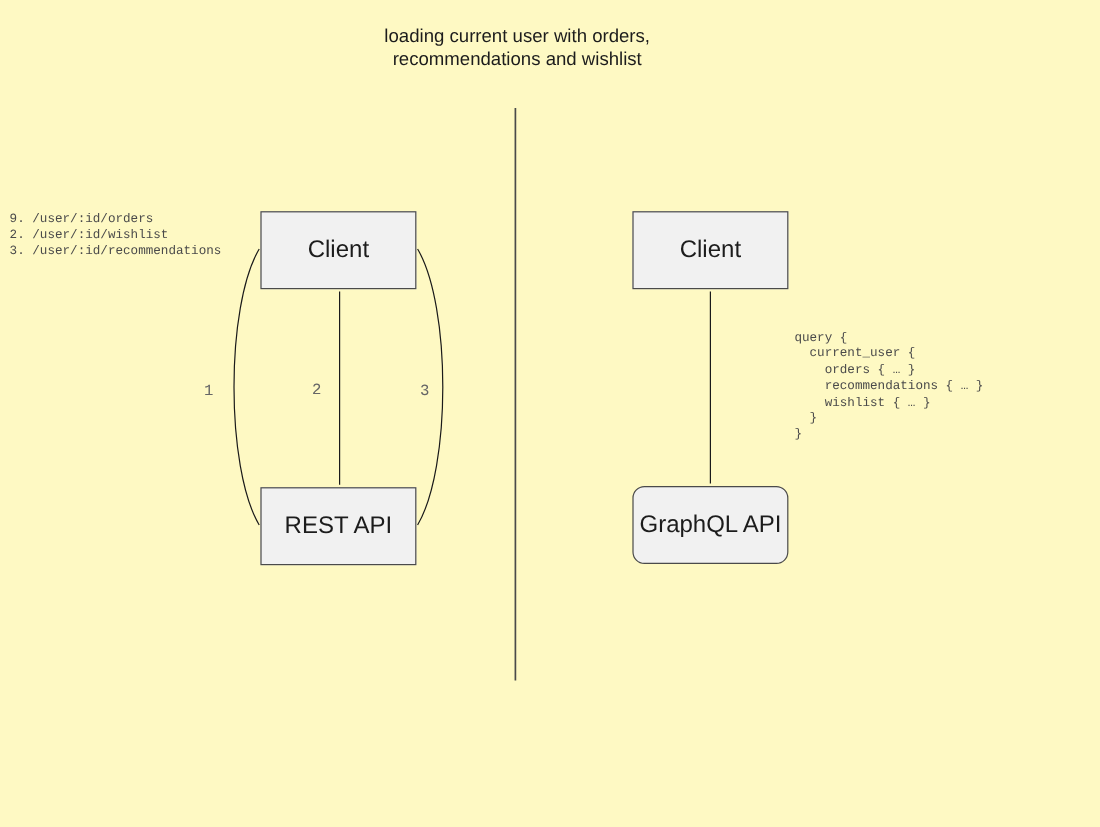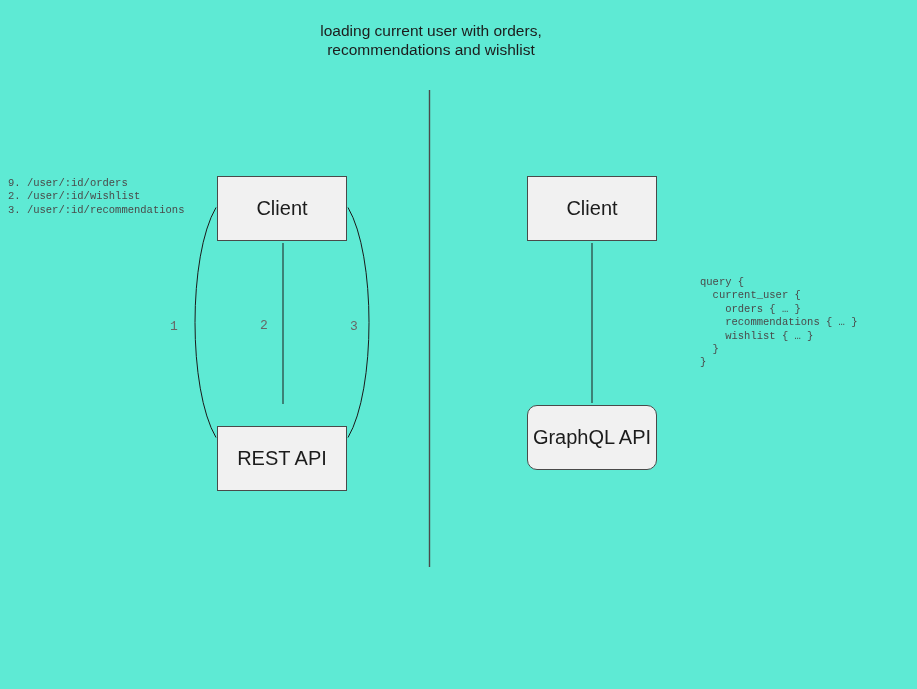--- a/index.html
+++ b/index.html
@@ -11,7 +11,7 @@
     position: relative;
     width: 917px;
     height: 689px;
-    background: #5eead4;
+    background: #fef9c3;
     overflow: hidden;
     font-family: "Liberation Sans", sans-serif;
   }

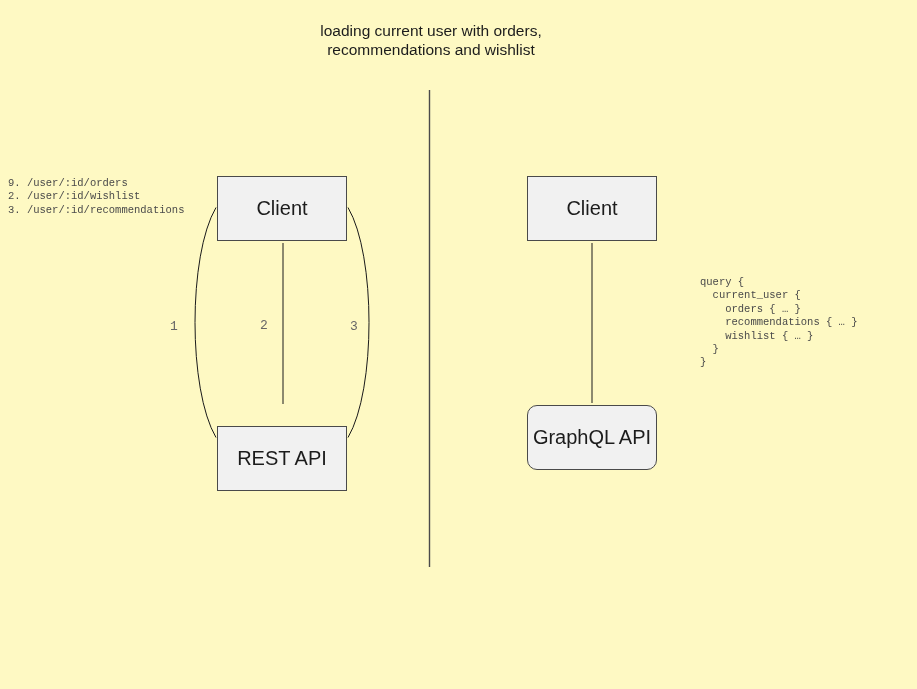--- a/index.html
+++ b/index.html
@@ -57,7 +57,7 @@
     white-space: pre;
   }
   #endpoints-list { left: 8px;   top: 177px; }
-  #query-code     { left: 700px; top: 276px; }
+  #query-code     { left: 662px; top: 276px; }
 
   .arrow-label {
     position: absolute;

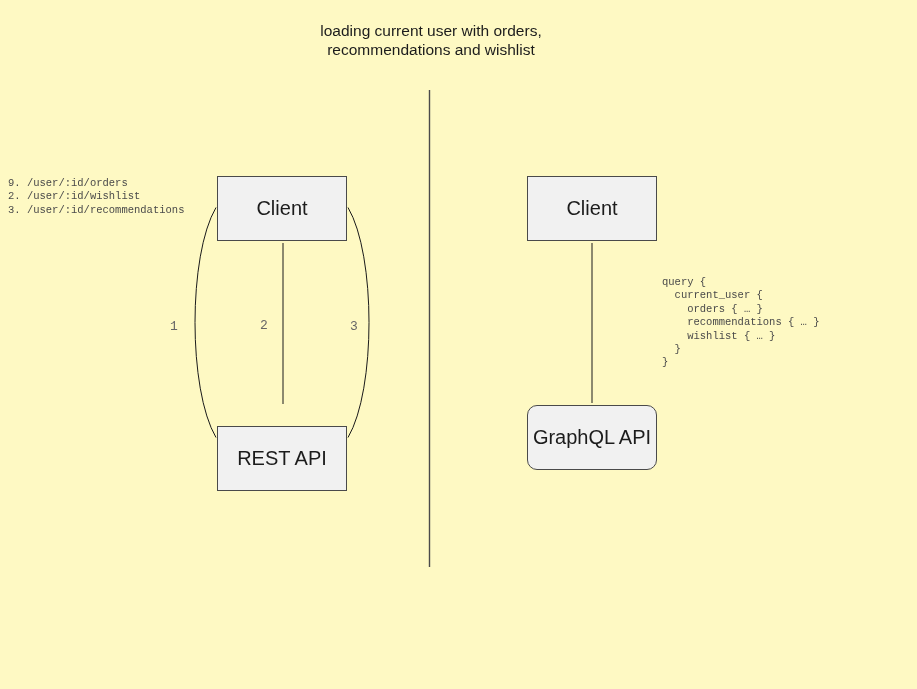--- a/index.html
+++ b/index.html
@@ -43,7 +43,7 @@
     white-space: nowrap;
   }
   #box-client-left  { left: 217px; top: 176px; }
-  #box-rest-api     { left: 217px; top: 406px; margin-top: 20px; }
+  #box-rest-api     { left: 217px; top: 406px; }
   #box-client-right { left: 527px; top: 176px; }
   #box-graphql-api  { left: 527px; top: 405px; border-radius: 10px; }
 

